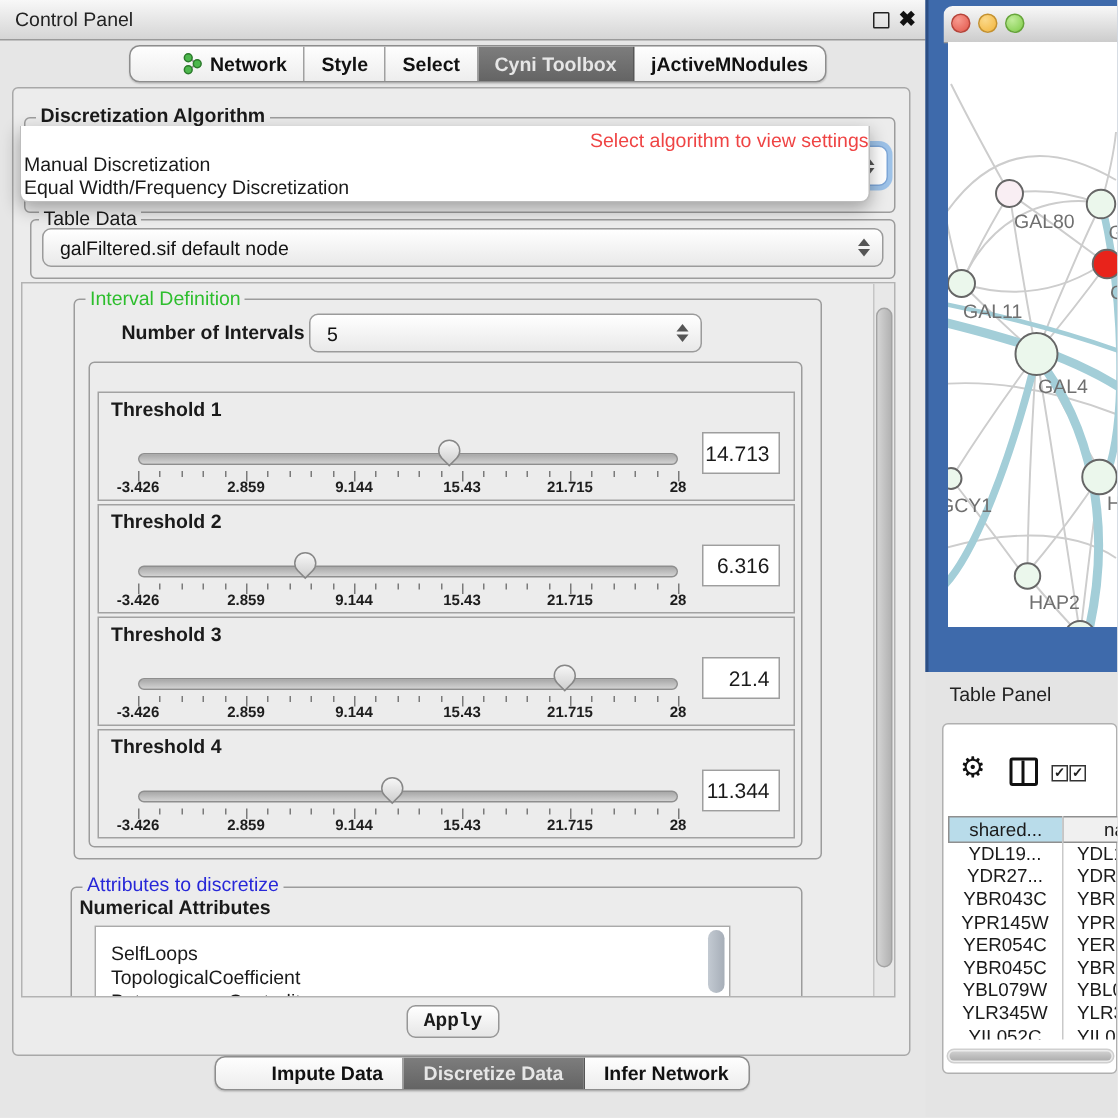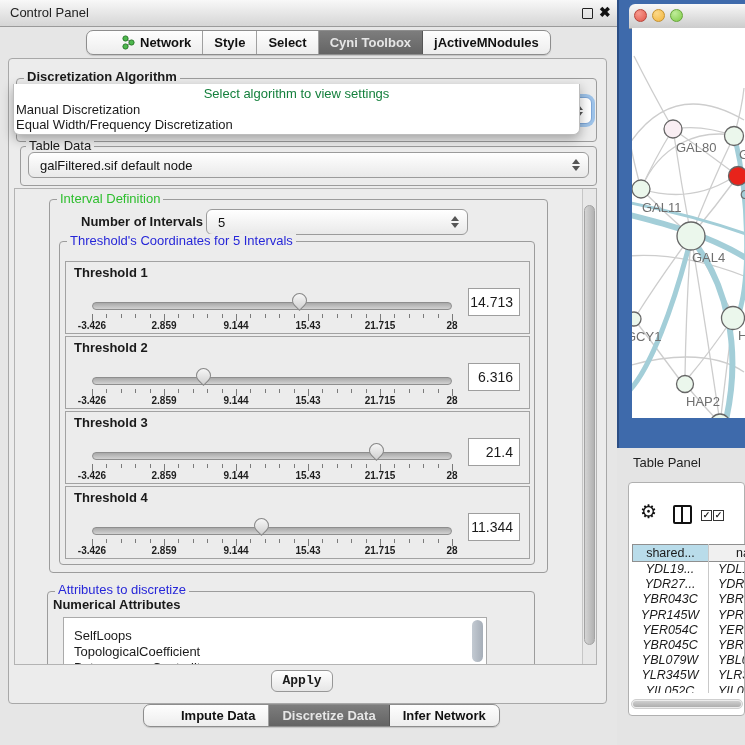--- a/index.html
+++ b/index.html
@@ -34,7 +34,7 @@
 
   
   .popup{left:13px;top:84px;width:565px;height:50px;background:#fff;border:1px solid #bdbdbd;border-top:none;border-radius:0 0 6px 6px;box-shadow:0 4px 12px rgba(0,0,0,.32);z-index:60;}
-  .popup .p0{left:0;top:2px;width:100%;text-align:center;color:#15803d;font-size:13px;}
+  .popup .p0{left:0;top:2px;width:100%;text-align:right;color:#ef4444;font-size:13px;}
   .popup .p1{left:2px;top:18px;font-weight:normal;font-size:13px;}
   .popup .p2{left:2px;top:33px;font-size:13px;}
 

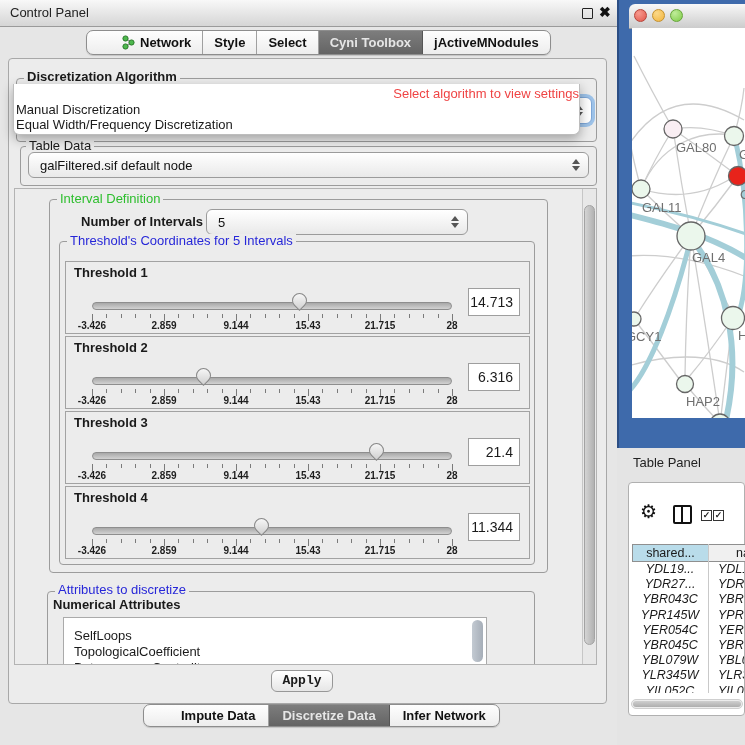--- a/index.html
+++ b/index.html
@@ -157,7 +157,6 @@
     </div>
 
     <div class="abs group" style="left:44px;top:52px;width:474px;height:322px;"></div>
-    <div class="abs gtitle" style="left:52px;top:45px;color:#2727d8;">Threshold's Coordinates for 5 Intervals</div>
 
     <div class="threshold-panel" style="top:72px;">
       <div class="tp-title">Threshold 1</div>

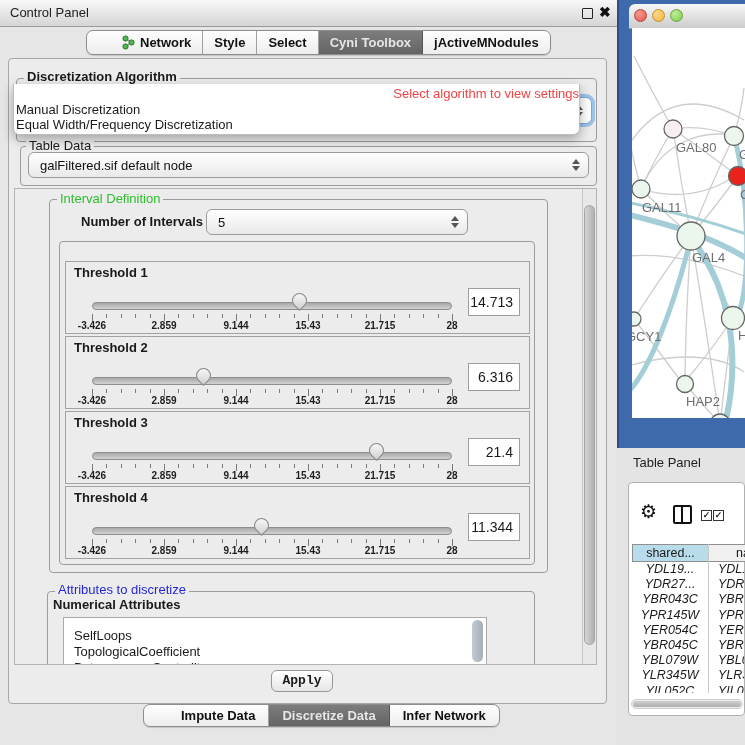--- a/index.html
+++ b/index.html
@@ -78,7 +78,7 @@
   .tp-header{position:absolute;left:3px;top:61px;height:18px;}
   .hc{position:absolute;top:0;height:18px;border:1px solid #8f8f8f;box-sizing:border-box;font-size:12.5px;text-align:center;line-height:16px;overflow:hidden;white-space:nowrap;}
   .tp-rows{position:absolute;left:3px;top:79px;width:112px;height:131px;overflow:hidden;}
-  .tp-row{position:relative;height:15.2px;font-size:12.5px;line-height:15px;white-space:nowrap;font-style:italic;}
+  .tp-row{position:relative;height:15.2px;font-size:12.5px;line-height:15px;white-space:nowrap;}
   .tp-c1{position:absolute;left:0;width:76px;text-align:center;overflow:hidden;}
   .tp-c2{position:absolute;left:80px;padding-left:6px;overflow:hidden;}
   .coldiv{position:absolute;left:79px;top:61px;width:1px;height:149px;background:#c9c9c9;}

